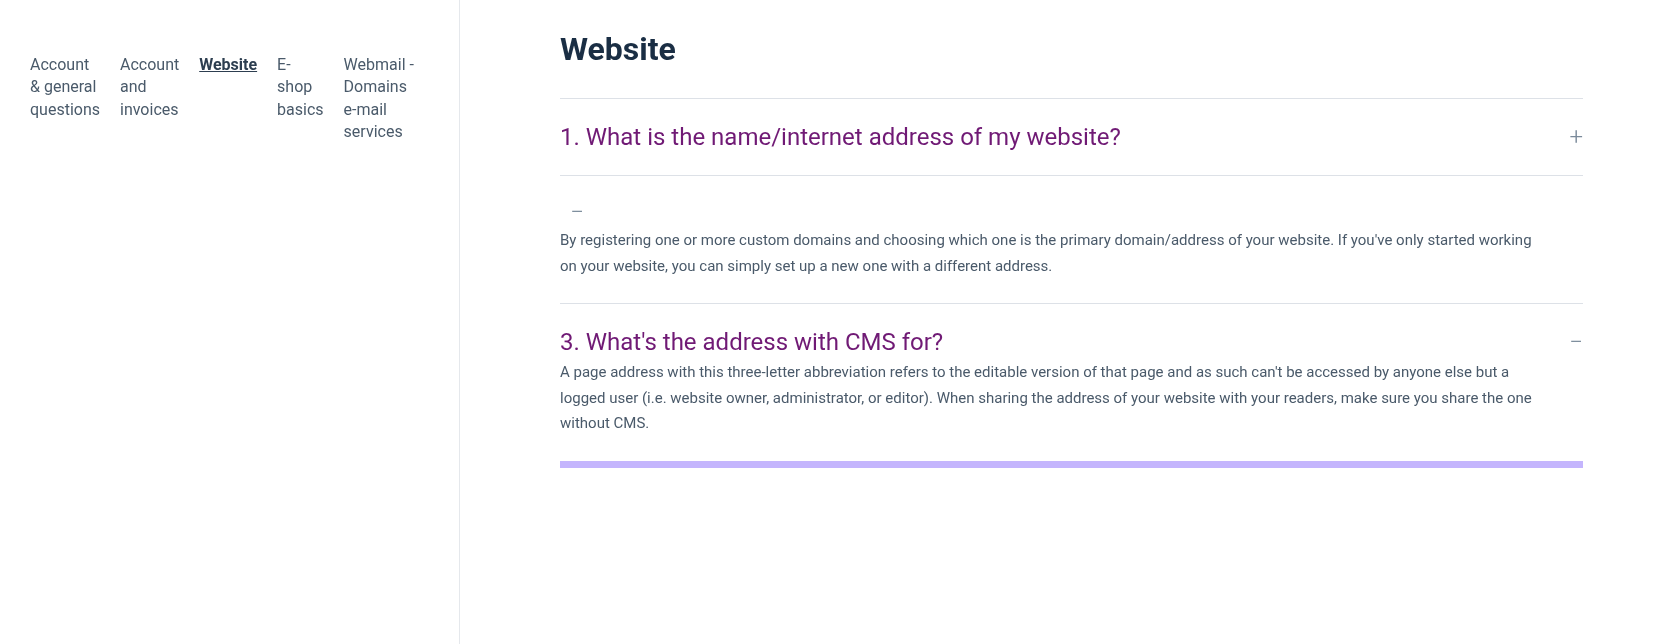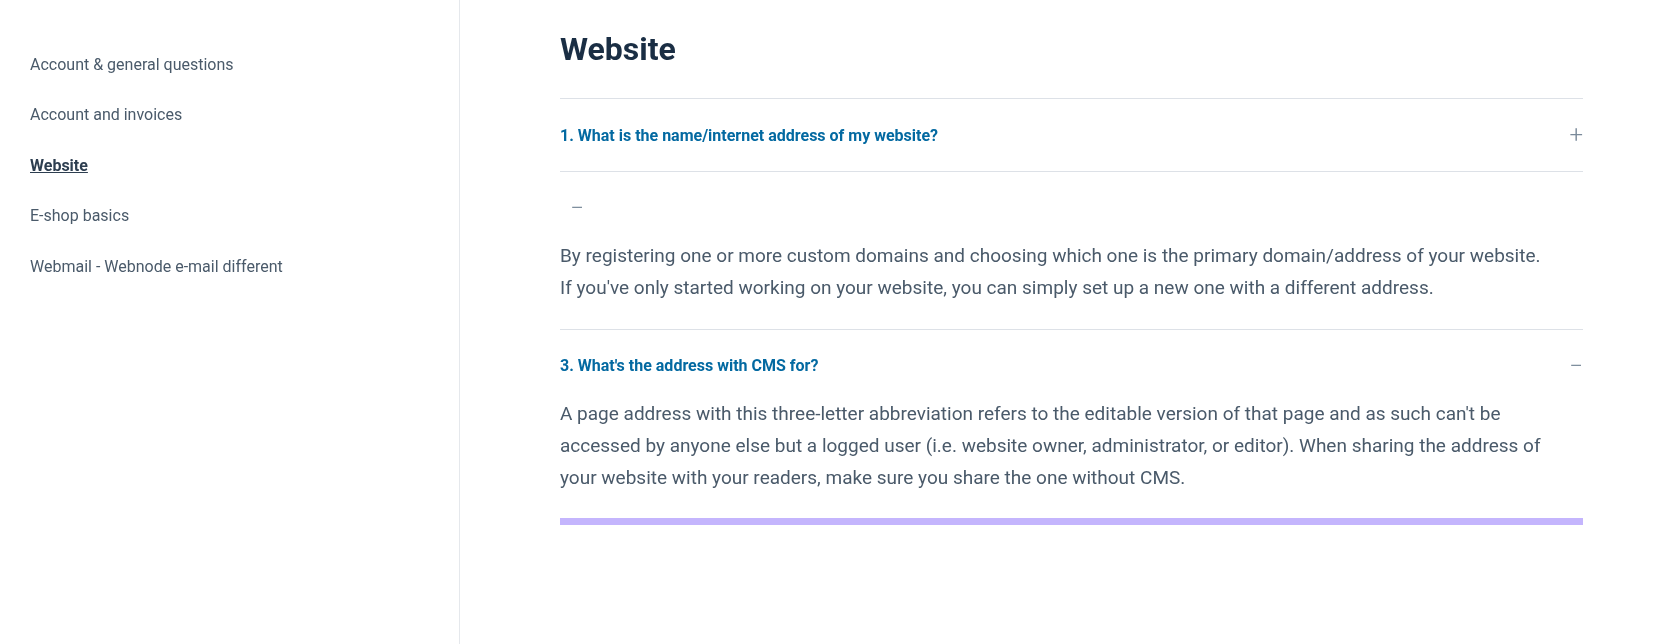--- a/index.html
+++ b/index.html
@@ -27,7 +27,7 @@
     .sidebar-nav {
       list-style: none;
       display: flex;
-      flex-direction: column;
+      flex-direction: row;
       gap: 0;
     }
 

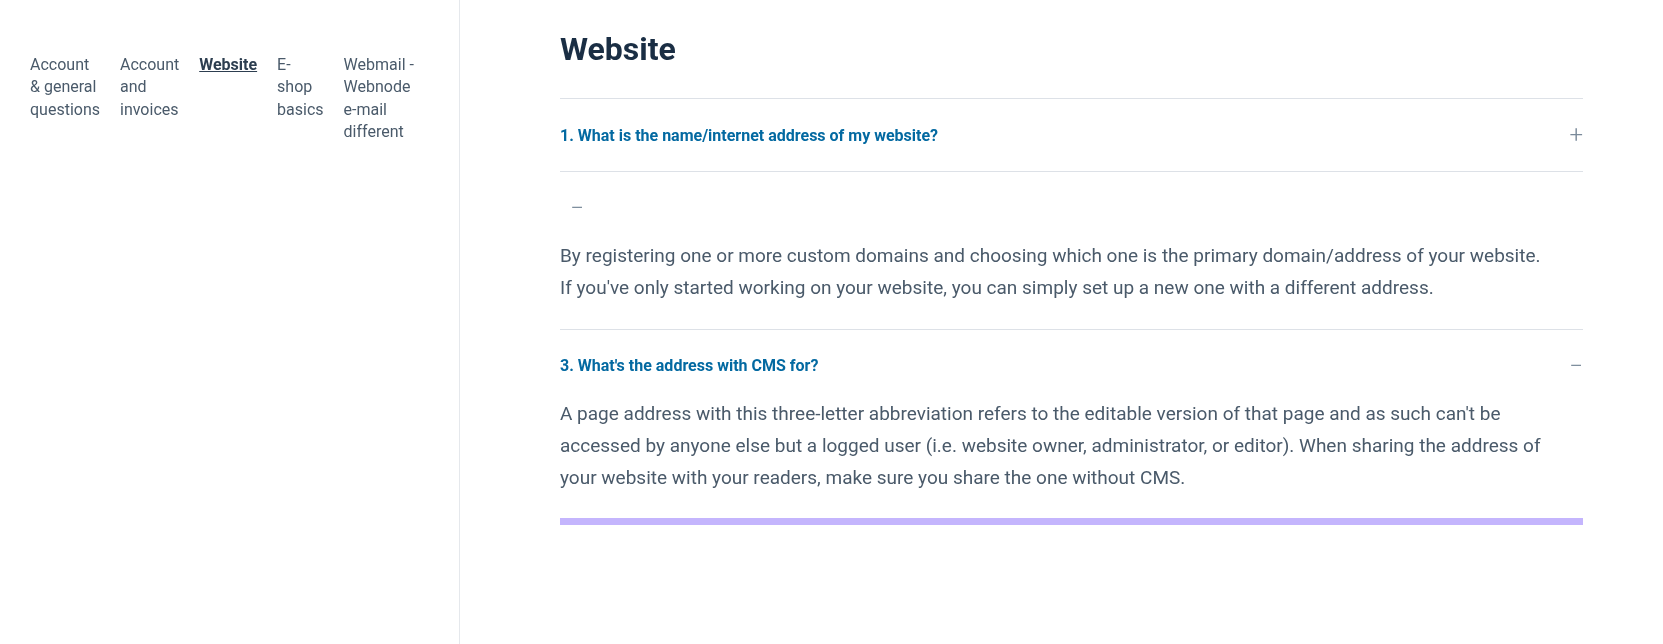--- a/index.html
+++ b/index.html
@@ -117,7 +117,7 @@
       <li><a href="#">Account and invoices</a></li>
       <li class="active"><a href="#">Website</a></li>
       <li><a href="#">E-shop basics</a></li>
-      <li><a href="#">Webmail - Webnode e-mail different</a></li>
+      <li><a href="#">Webmail - Domains e-mail services</a></li>
     </ul>
 </div>
 

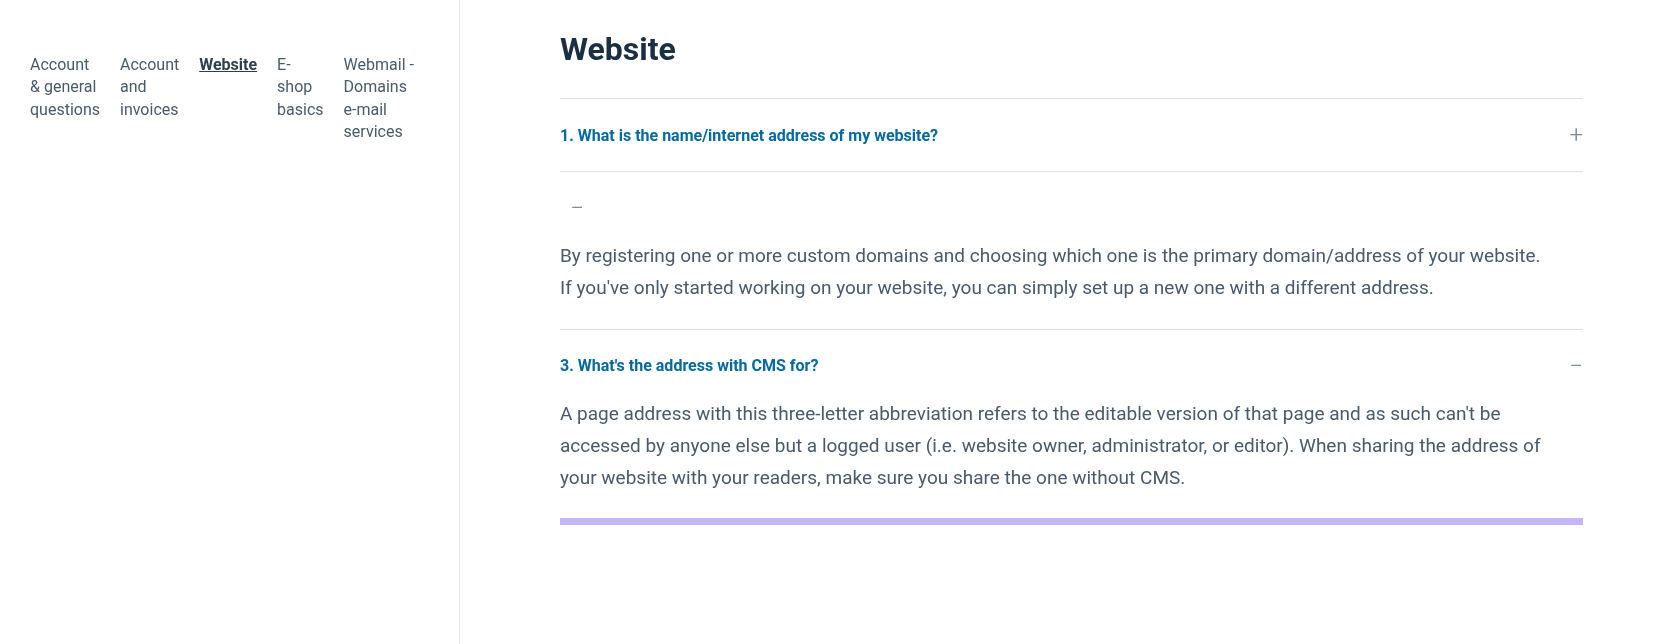--- a/index.html
+++ b/index.html
@@ -83,9 +83,9 @@
     }
 
     .faq-question {
-      font-size: 16px;
-      font-weight: 700;
-      color: #0369a1;
+      font-size: 24px;
+      font-weight: 400;
+      color: #701a75;
       flex: 1;
       padding-right: 20px;
     }

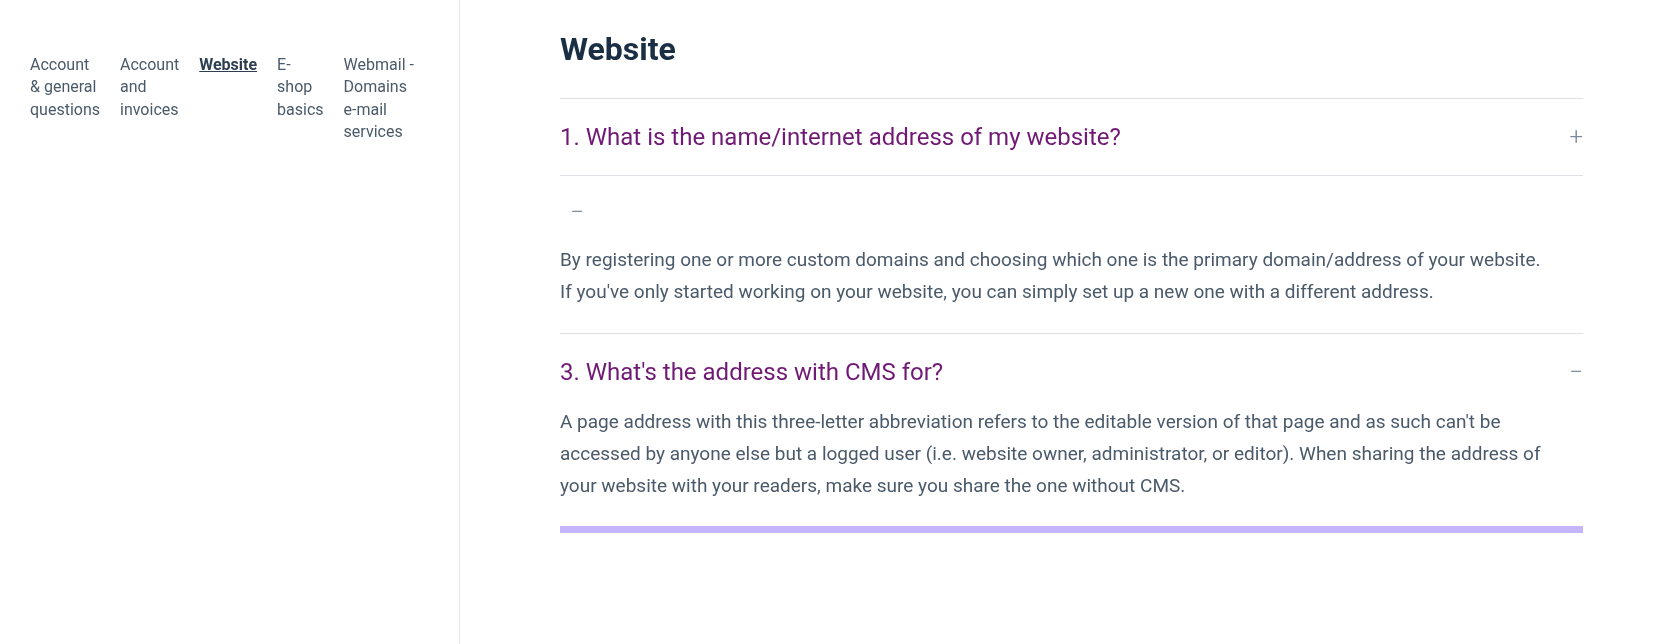--- a/index.html
+++ b/index.html
@@ -100,8 +100,8 @@
     }
 
     .faq-answer {
-      margin-top: 20px;
-      font-size: 19px;
+      margin-top: 4px;
+      font-size: 15px;
       color: #4a5a6a;
       line-height: 1.7;
       padding-right: 40px;

